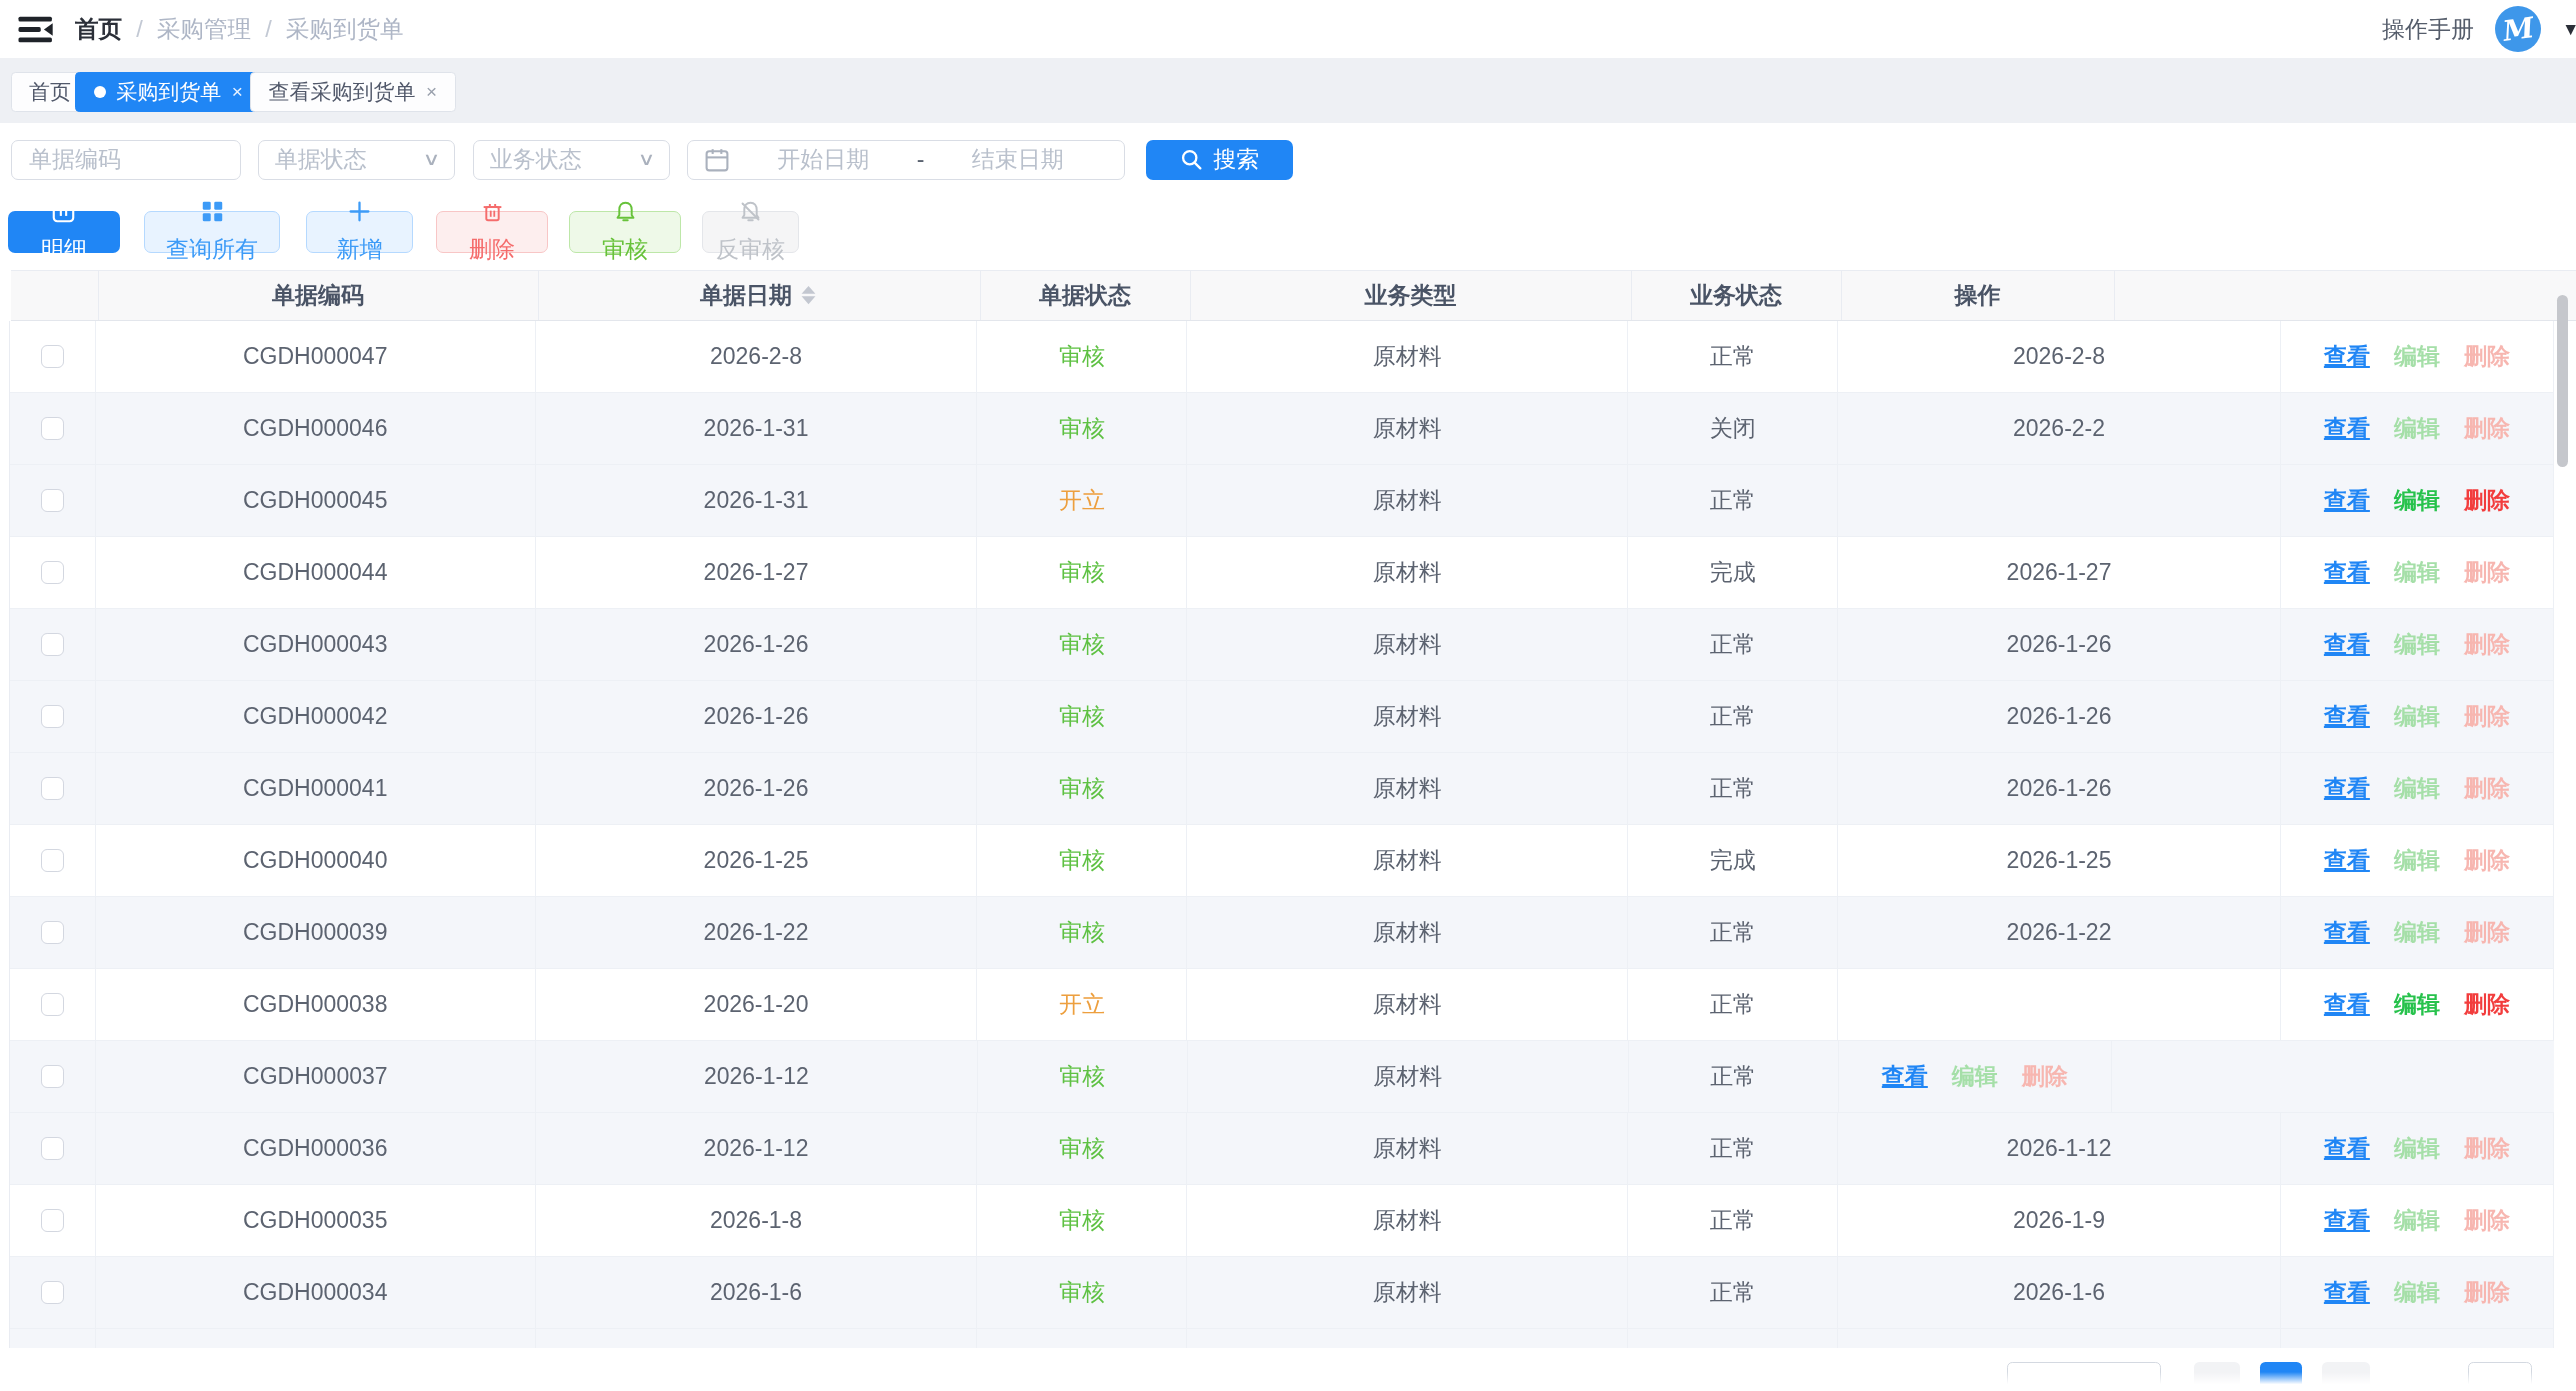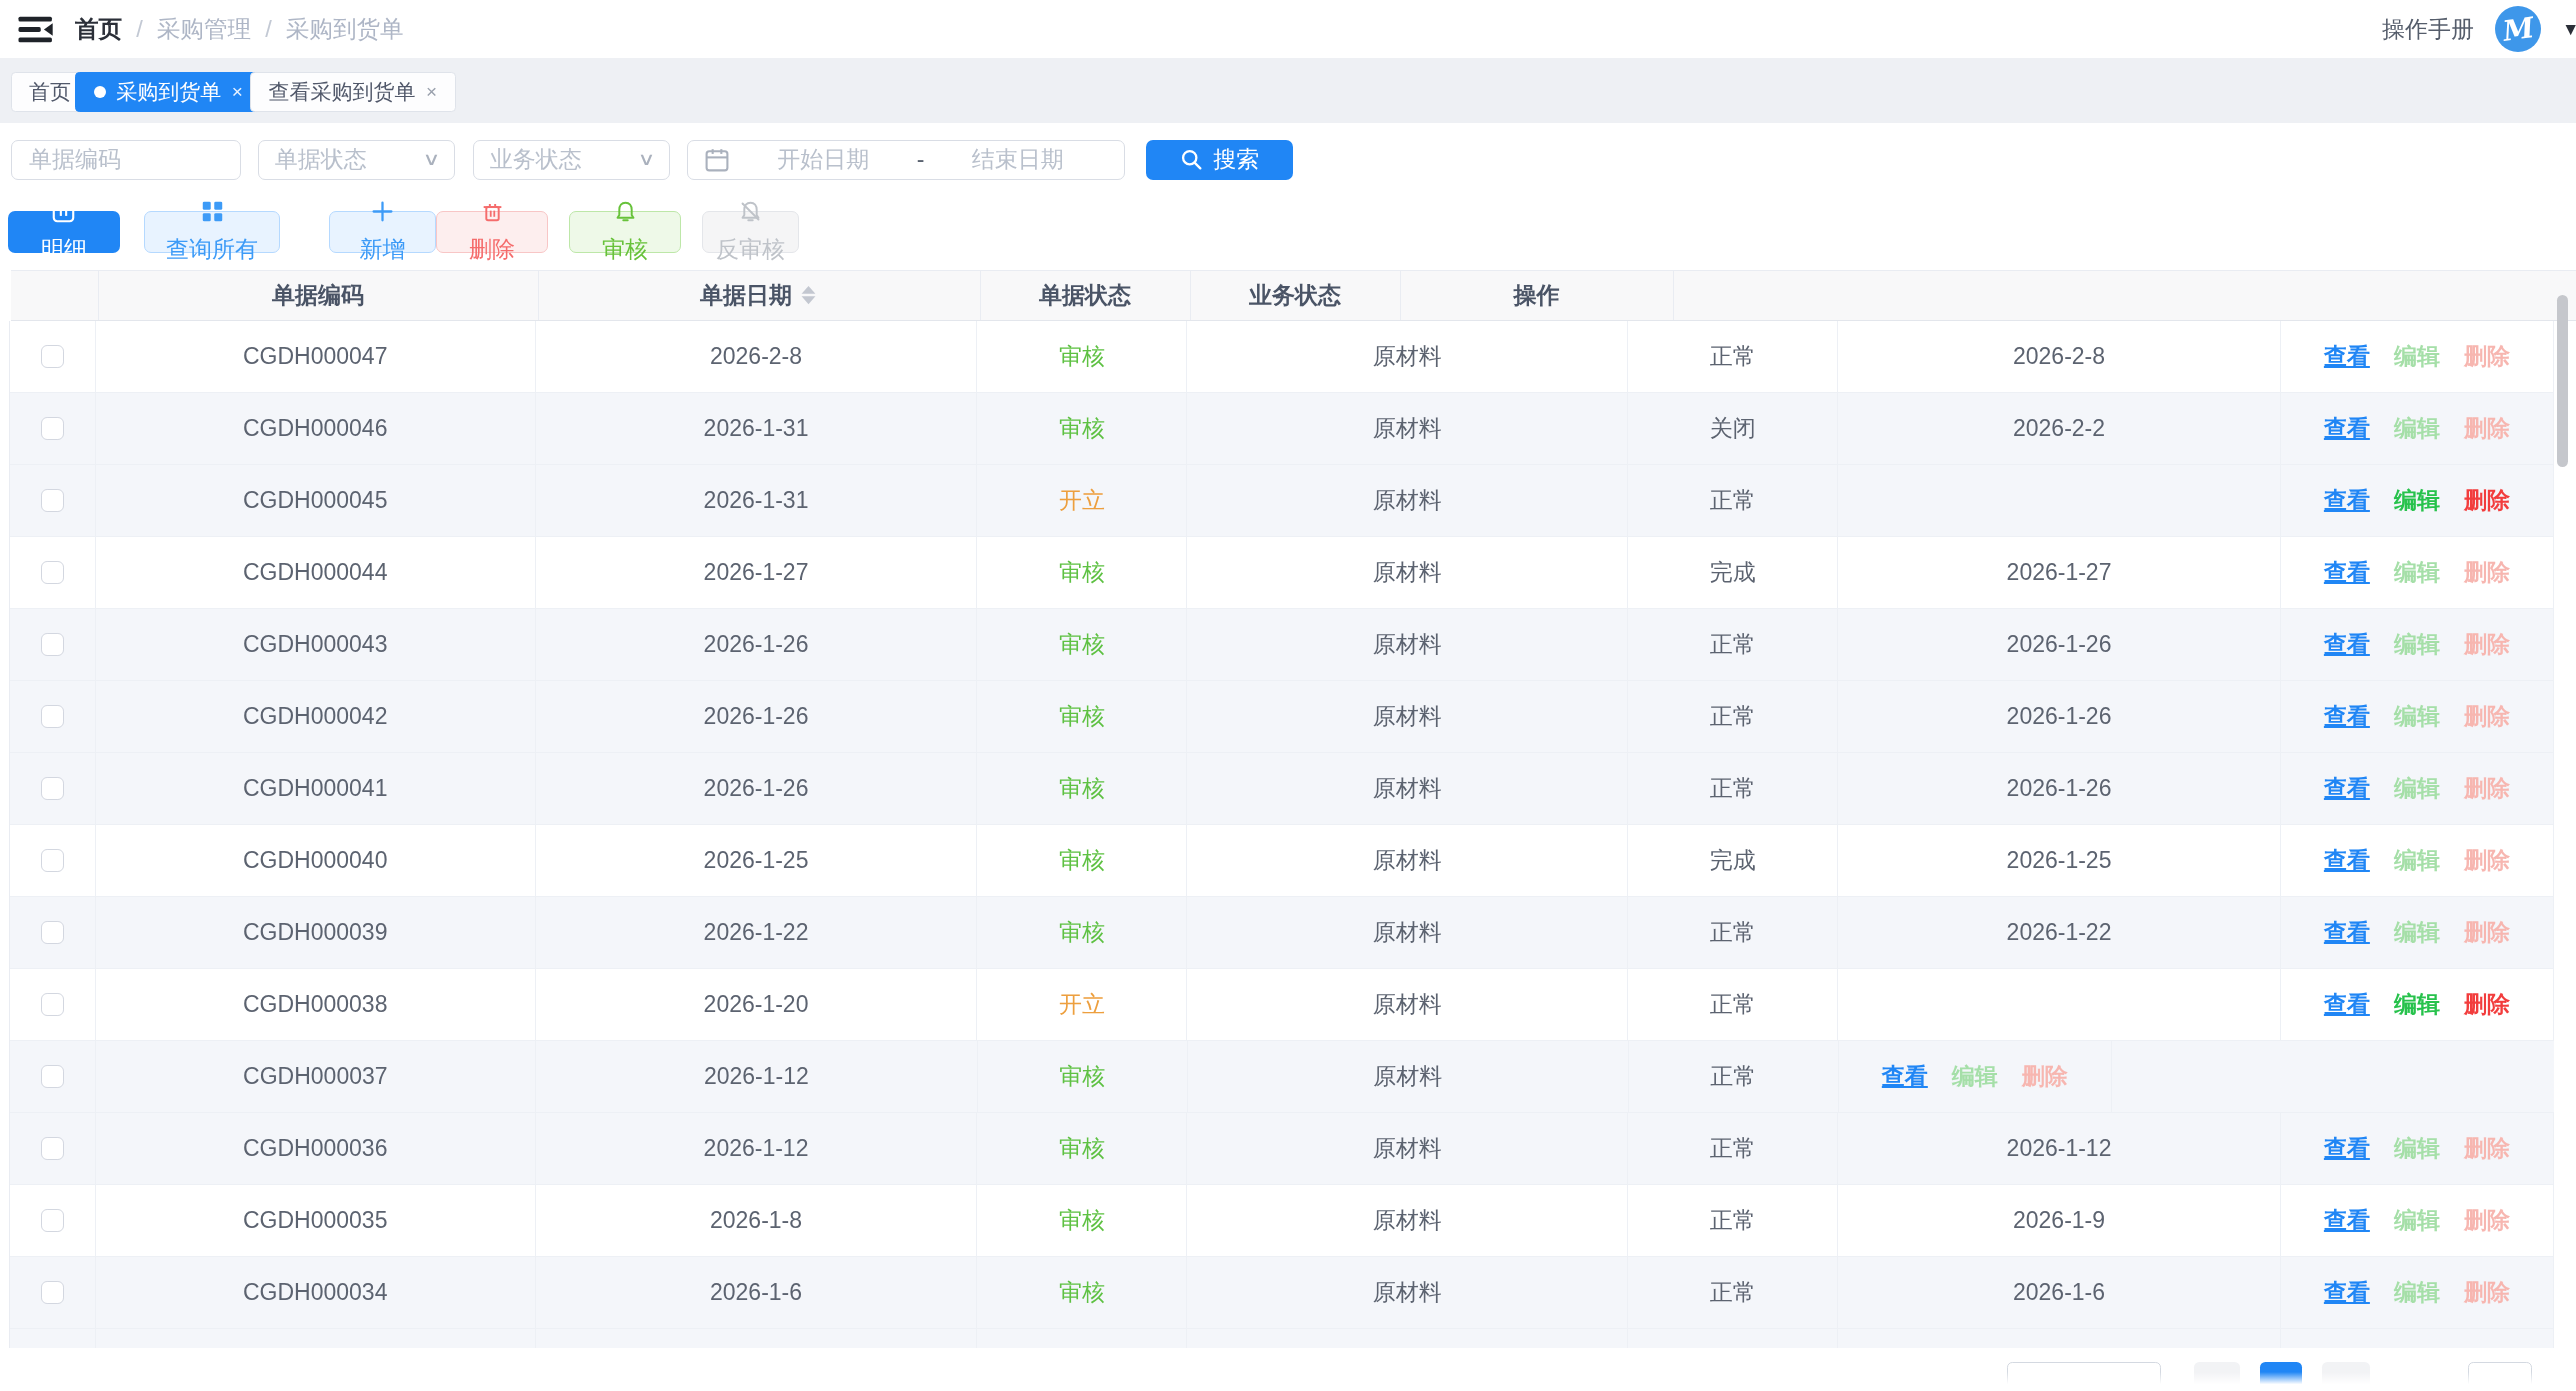--- a/index.html
+++ b/index.html
@@ -53,7 +53,7 @@
   .tbtn svg { flex:none; }
   .b-detail { left:7.9px;  width:112px; background:#2086f5; color:#fff; }
   .b-queryall { left:144px; width:136px; background:#e8f3ff; border-color:#b5d9ff; color:#3d9bf7; }
-  .b-add { left:306px; width:107px; background:#e8f3ff; border-color:#b5d9ff; color:#3d9bf7;margin-left:23px; }
+  .b-add { left:306px; width:107px; background:#e8f3ff; border-color:#b5d9ff; color:#3d9bf7; }
   .b-del { left:436px; width:112px; background:#fdeeee; border-color:#f8c6c6; color:#f56c6c; }
   .b-audit { left:569px; width:112px; background:#eef9e8; border-color:#bde7a8; color:#67c23a; }
   .b-unaudit { left:702px; width:97px; background:#f5f5f6; border-color:#e4e6ea; color:#bfc3c9; cursor:not-allowed; }

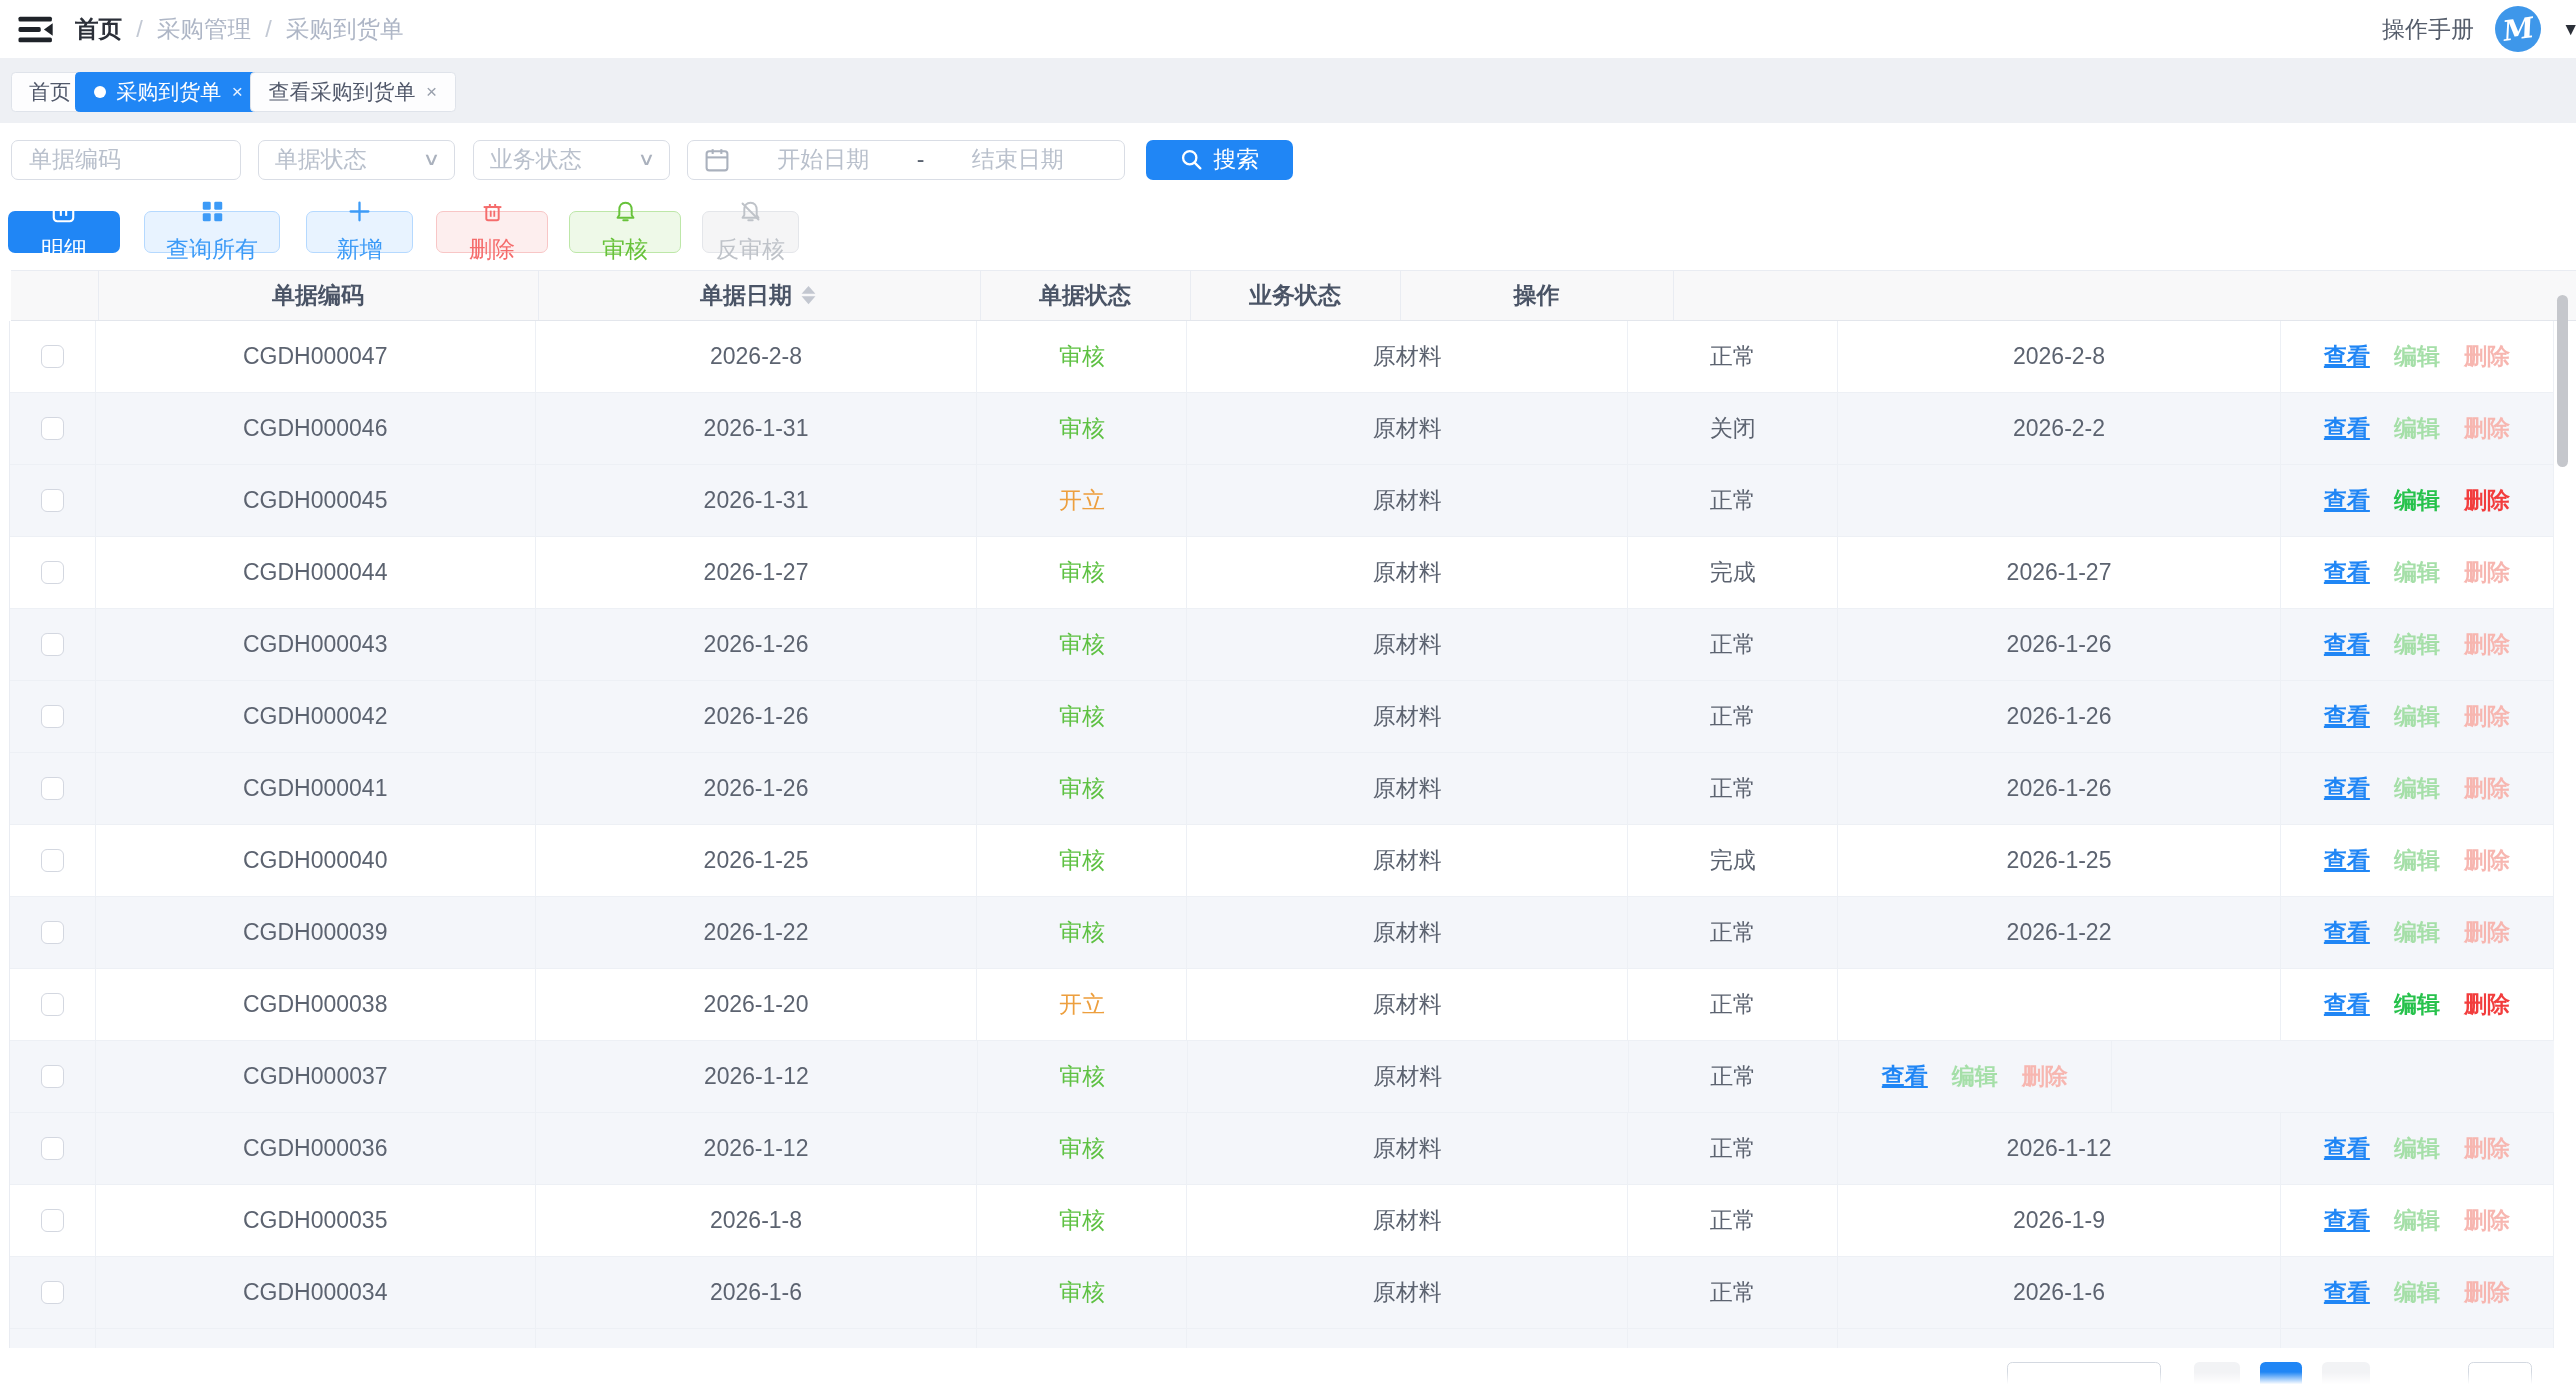--- a/index.html
+++ b/index.html
@@ -232,6 +232,7 @@
       </svg>
     </div>
     <div class="th c3">单据状态</div>
+    <div class="th c4">业务类型</div>
     <div class="th c5">业务状态</div>
     <div class="th c7">操作</div>
     <div class="th sp"></div>

